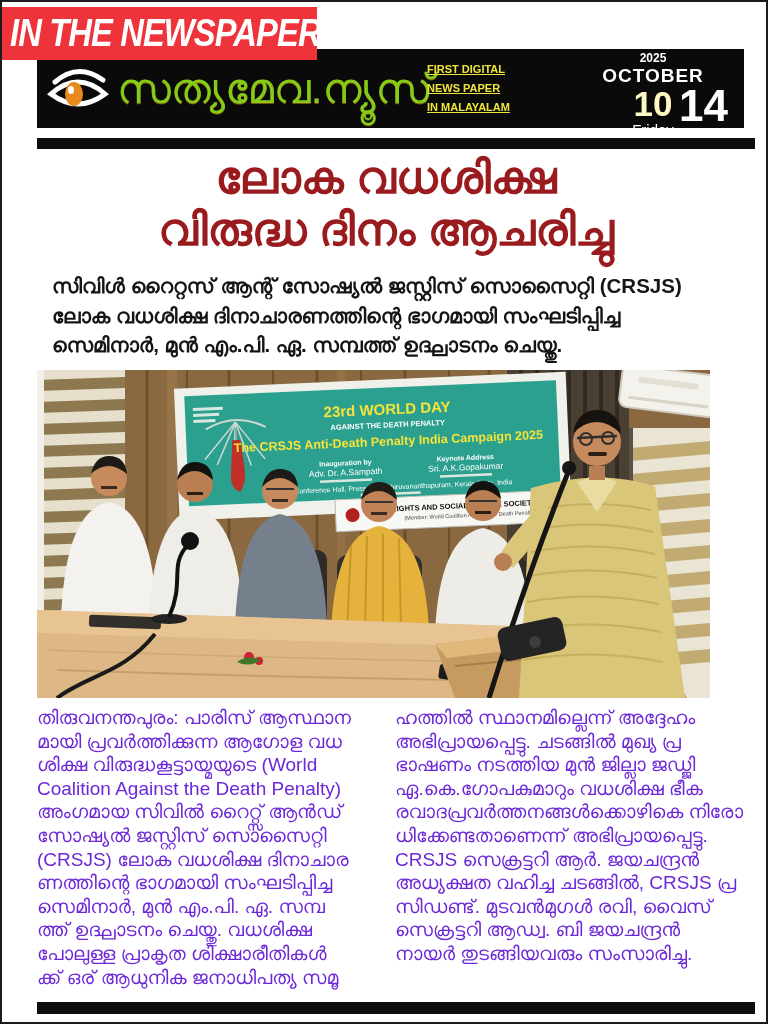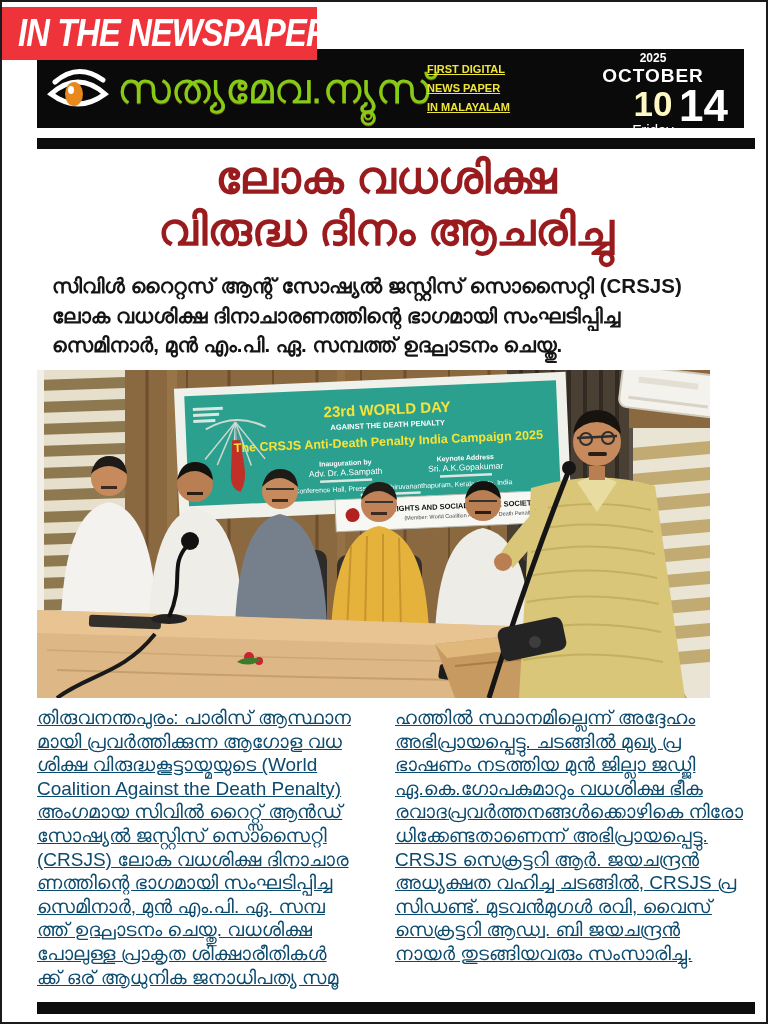--- a/index.html
+++ b/index.html
@@ -8,7 +8,7 @@
         font-family:"Liberation Sans",sans-serif;}
   
   .ribbon{position:absolute;left:0;top:5px;width:315px;height:53px;background:#ee333a;
-          display:flex;align-items:center;padding-left:16px;box-sizing:border-box;z-index:5;}
+          display:flex;align-items:center;padding-left:8px;box-sizing:border-box;z-index:5;}
   .ribbon span{color:#fff;font-size:38px;font-weight:800;font-style:italic;letter-spacing:-1px;
           transform:scaleX(.86);transform-origin:left center;white-space:nowrap;}
   

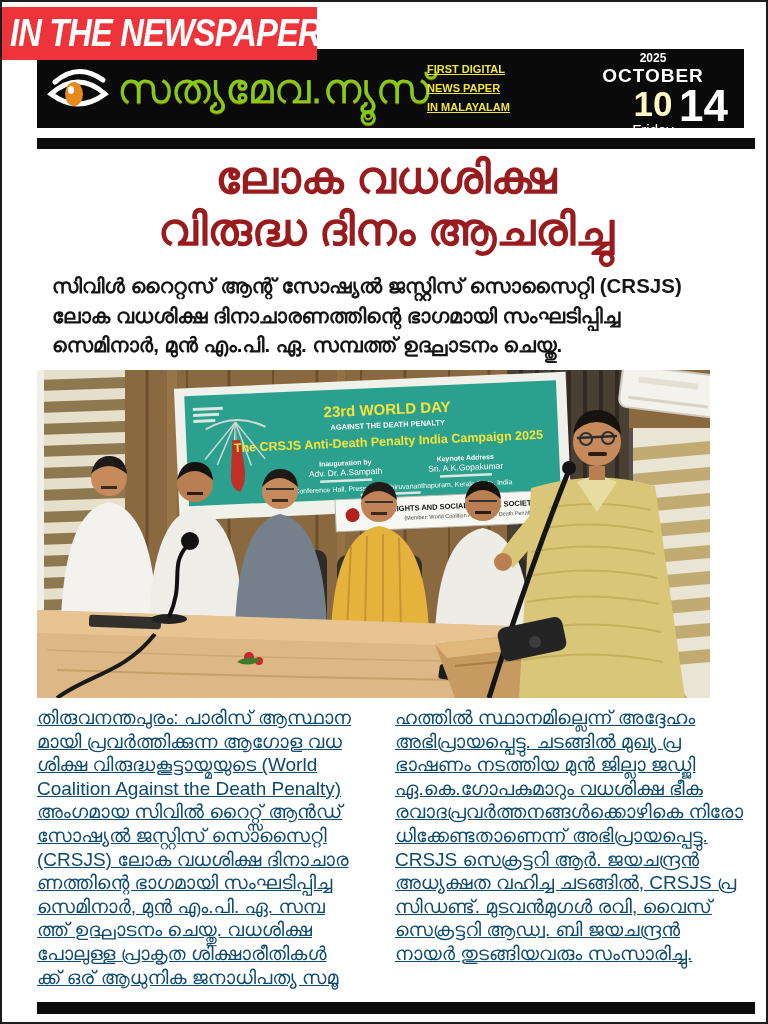--- a/index.html
+++ b/index.html
@@ -34,7 +34,7 @@
   
   .photo{position:absolute;left:35px;top:368px;width:673px;height:328px;overflow:hidden;background:#8a6840;}
   
-  .columns{position:absolute;left:35px;top:704px;width:706px;display:flex;gap:20px;color:#0c4a6e;text-decoration:underline;}
+  .columns{position:absolute;left:35px;top:704px;width:706px;display:flex;gap:20px;color:#6d28d9;}
   .col{width:348px;font-size:19px;line-height:23.6px;}
   .col div{white-space:nowrap;}
   .fineprint-bar{fill:#d9e8e1;}

